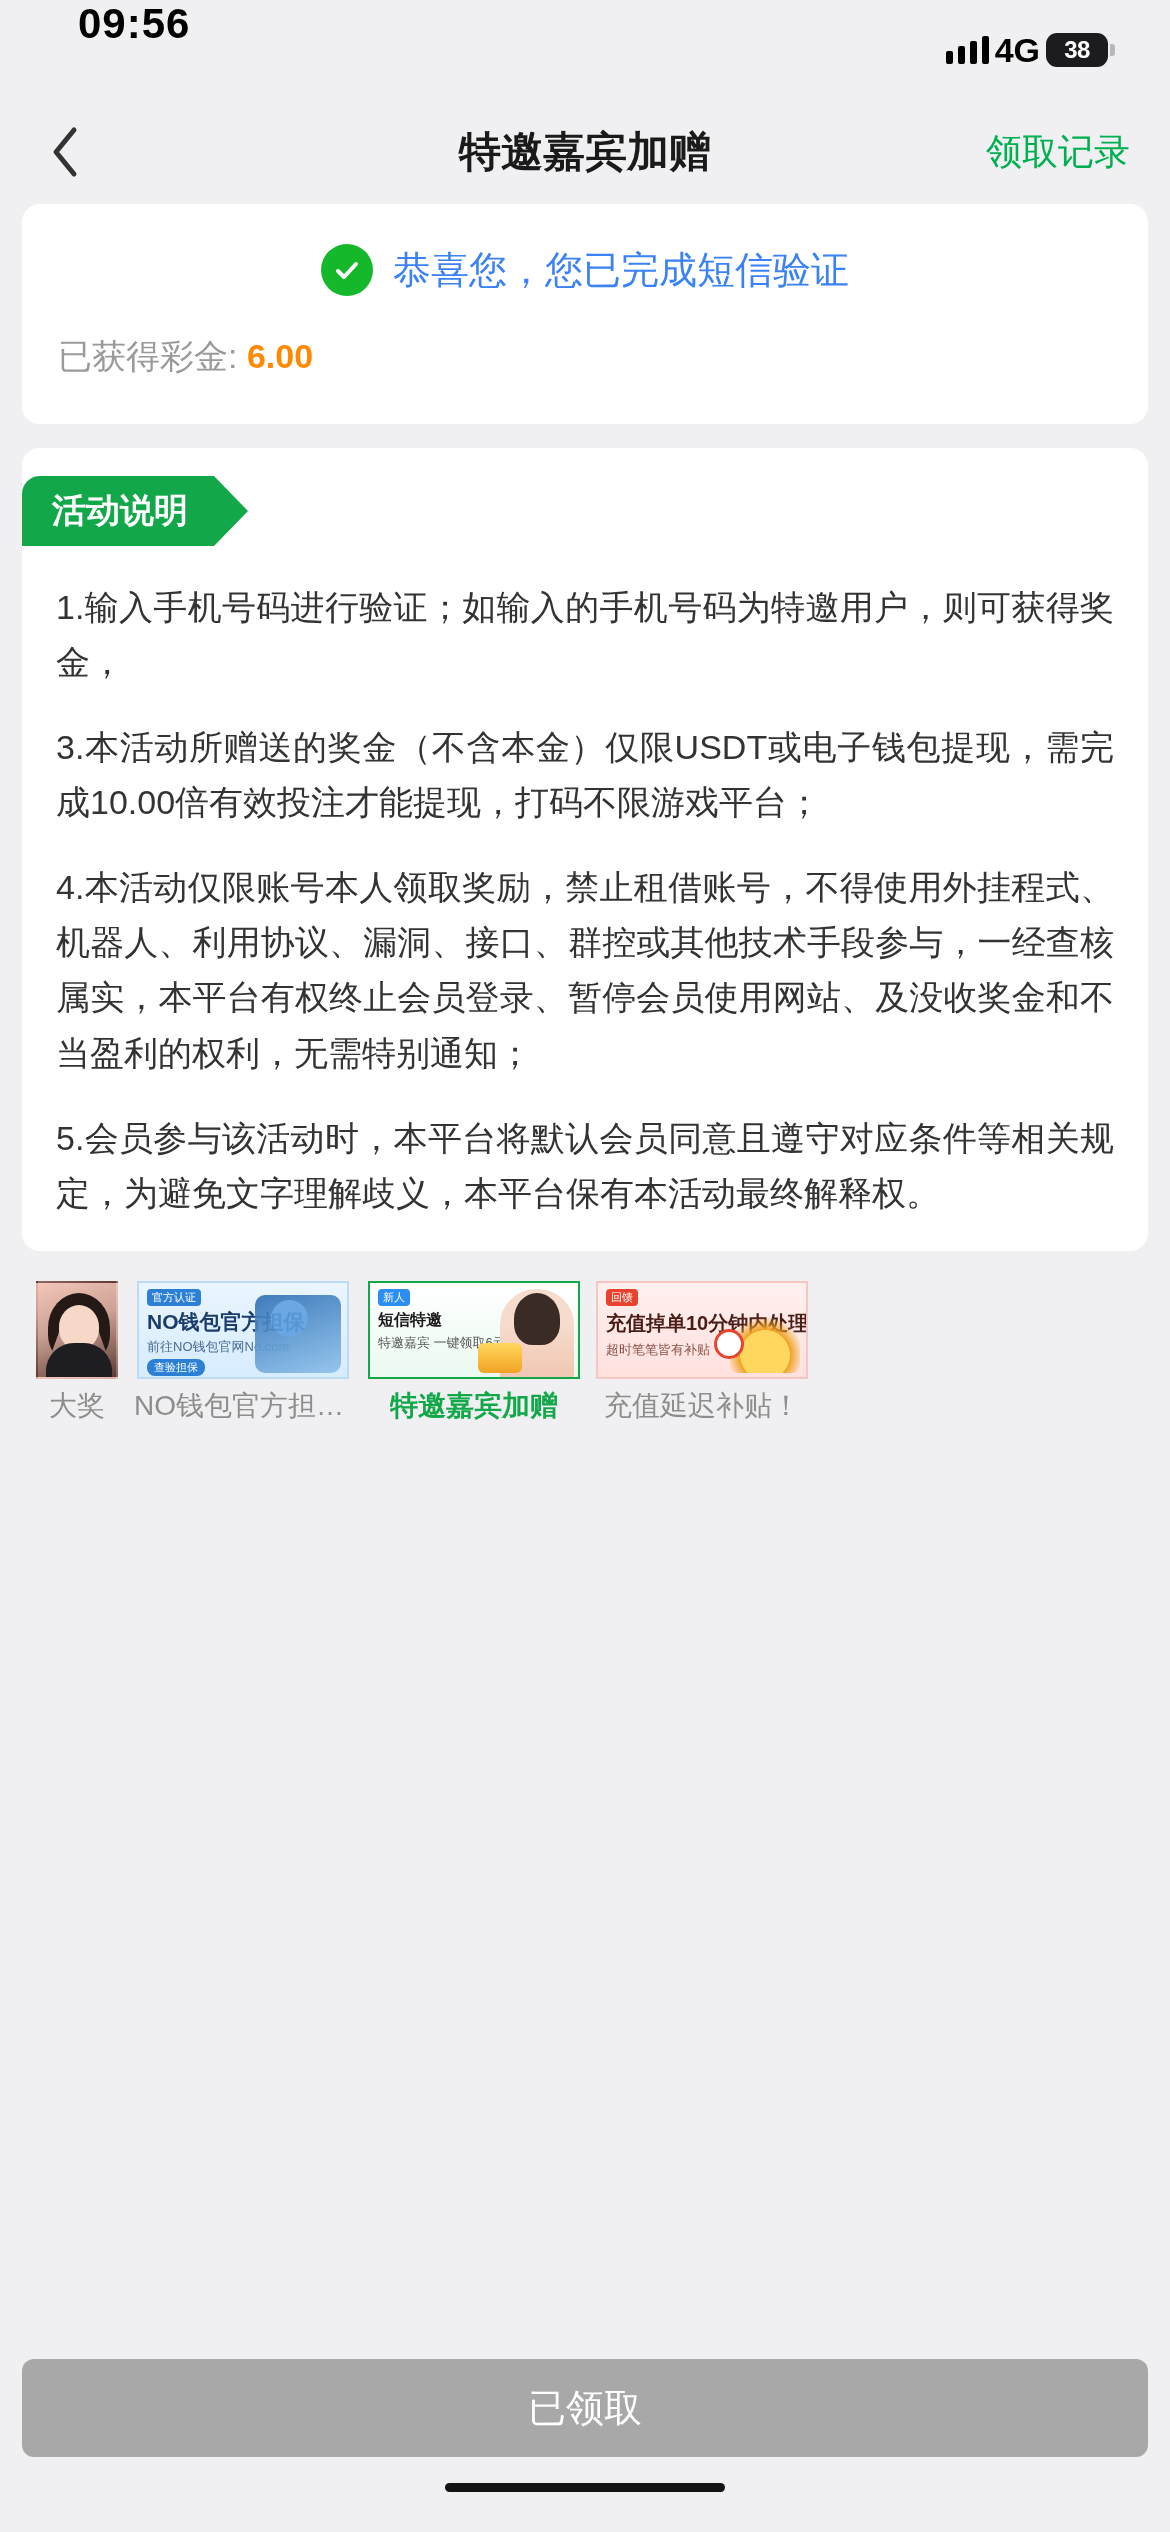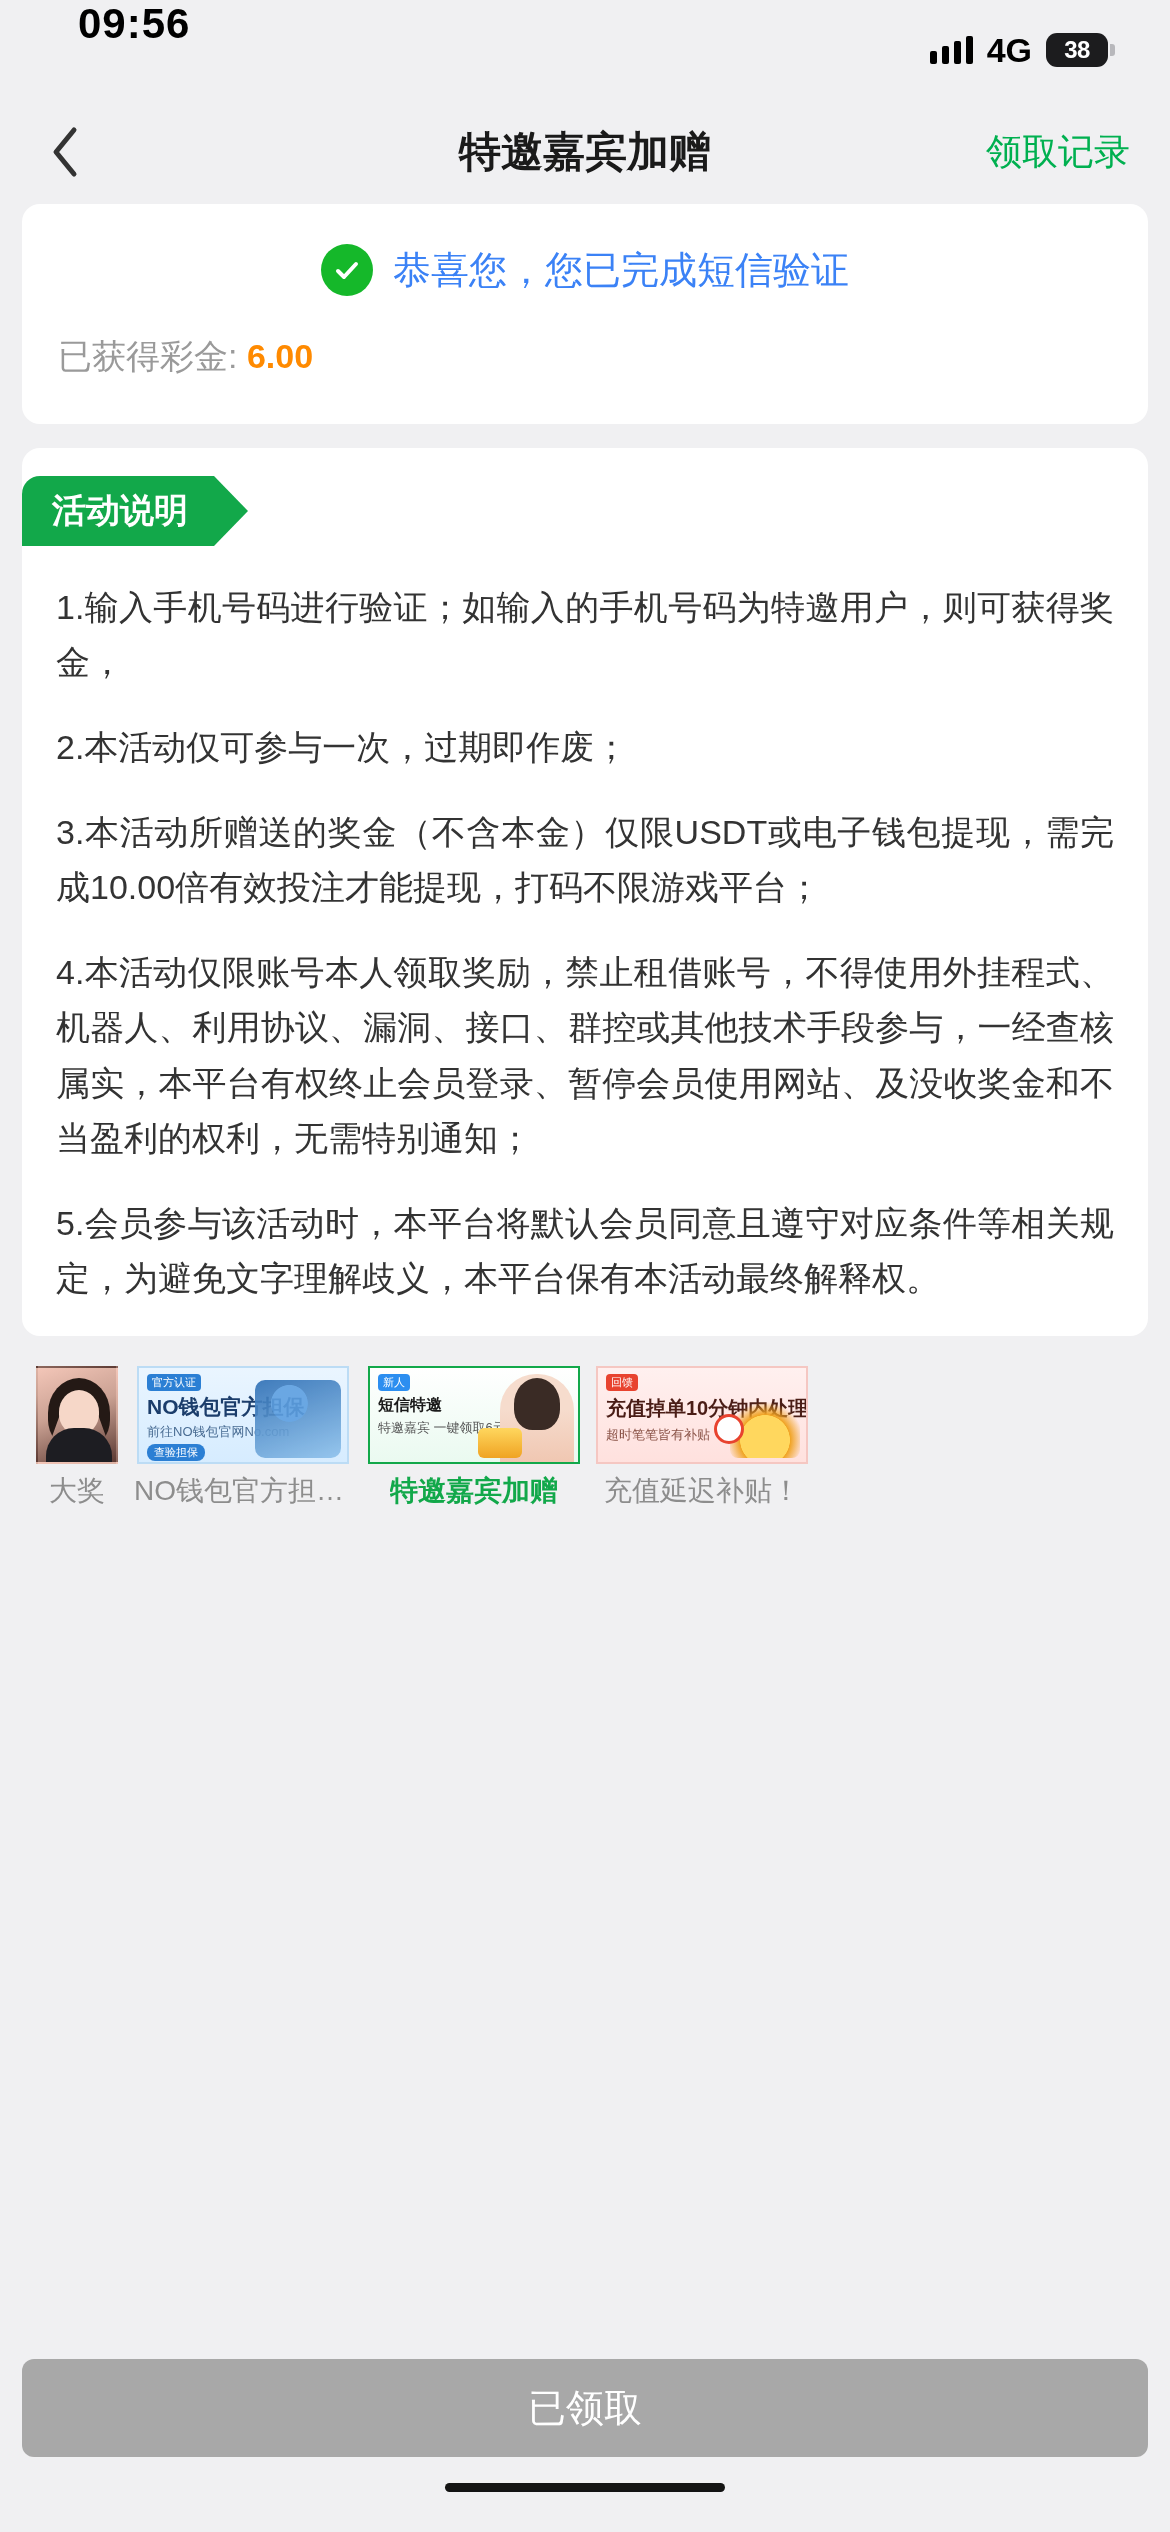--- a/index.html
+++ b/index.html
@@ -29,7 +29,7 @@
   .status-right {
     display: flex;
     align-items: center;
-    gap: 14px;
+    gap: 6px;
   }
   .signal-bars {
     display: flex;

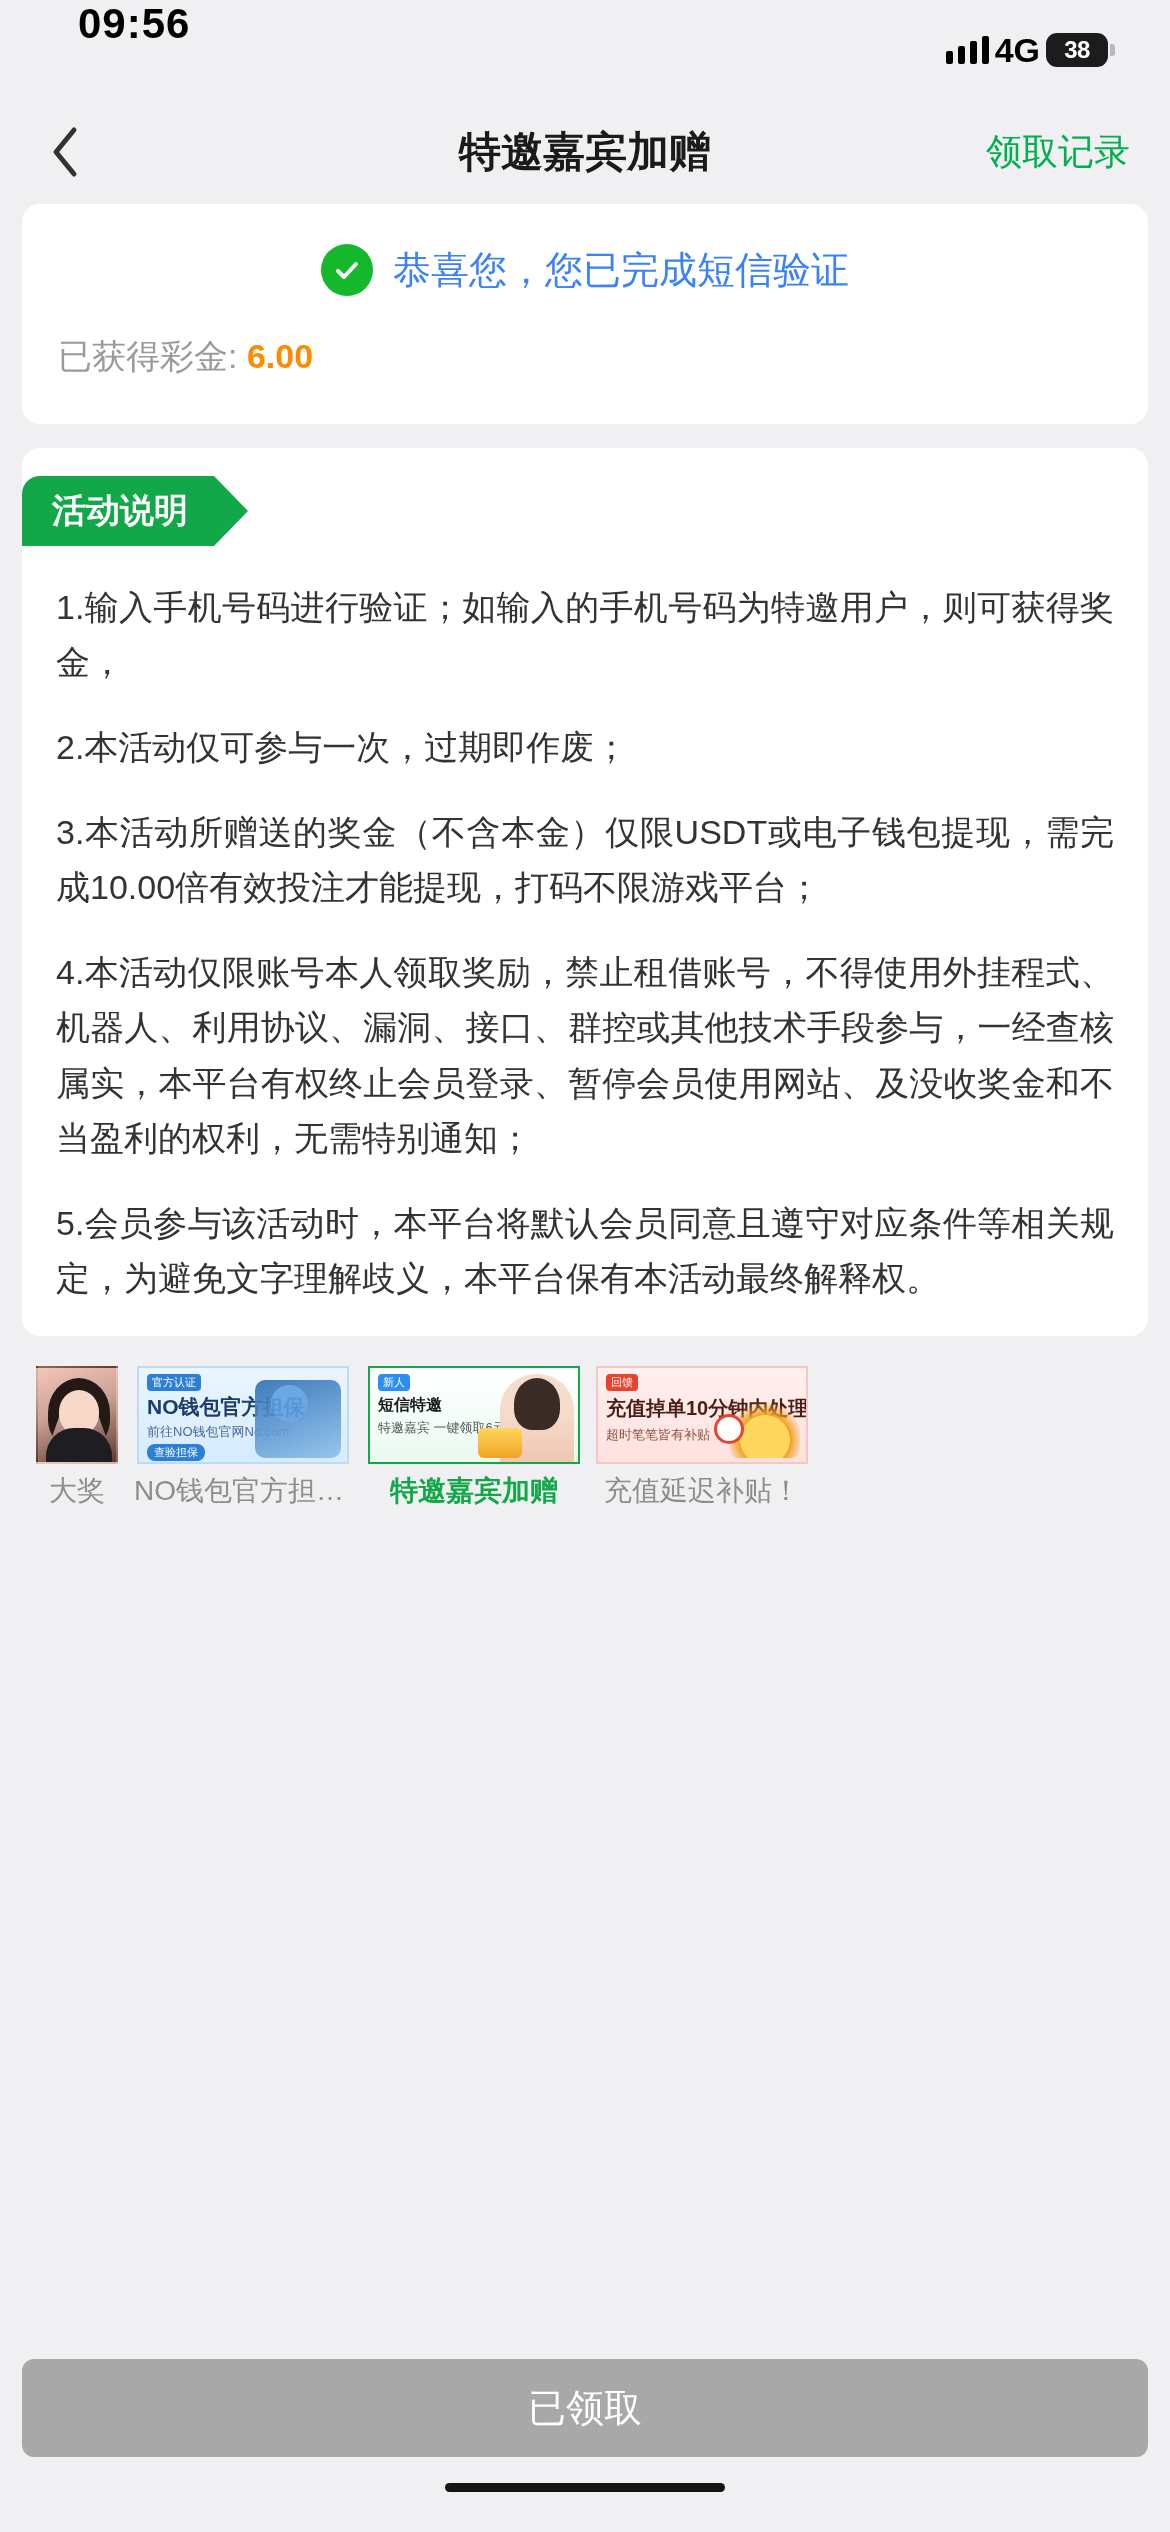--- a/index.html
+++ b/index.html
@@ -488,7 +488,6 @@
     <div class="ribbon">活动说明</div>
     <div class="rules-body">
       <p>1.输入手机号码进行验证；如输入的手机号码为特邀用户，则可获得奖金，</p>
-      <p>2.本活动仅可参与一次，过期即作废；</p>
       <p>3.本活动所赠送的奖金（不含本金）仅限USDT或电子钱包提现，需完成10.00倍有效投注才能提现，打码不限游戏平台；</p>
       <p>4.本活动仅限账号本人领取奖励，禁止租借账号，不得使用外挂程式、机器人、利用协议、漏洞、接口、群控或其他技术手段参与，一经查核属实，本平台有权终止会员登录、暂停会员使用网站、及没收奖金和不当盈利的权利，无需特别通知；</p>
       <p>5.会员参与该活动时，本平台将默认会员同意且遵守对应条件等相关规定，为避免文字理解歧义，本平台保有本活动最终解释权。</p>

